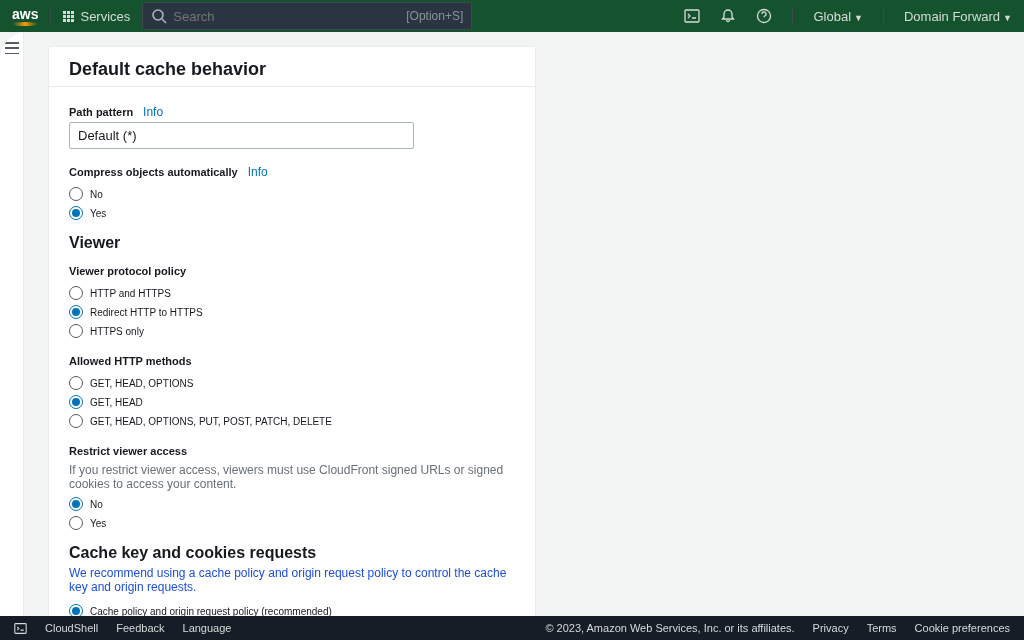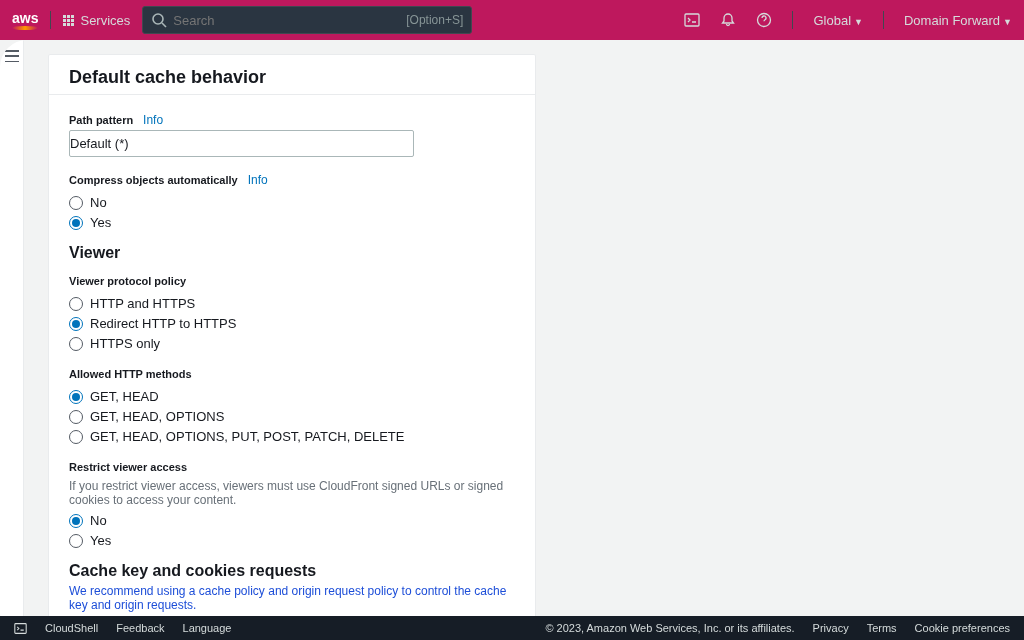--- a/index.html
+++ b/index.html
@@ -4,7 +4,7 @@
 <style>
 * { box-sizing: border-box; margin: 0; padding: 0; }
 body { font-family: "Amazon Ember", "Helvetica Neue", Arial, sans-serif; font-size: 14px; color: #16191f; background: #f2f3f3; width: 1024px; height: 640px; overflow: hidden; display: flex; flex-direction: column; }
-.topnav { background: #be185d; height: 40px; display: flex; align-items: center; padding: 0 12px; gap: 12px; color: #d5dbdb; }
+.topnav { background: #14532d; height: 32px; display: flex; align-items: center; padding: 0 12px; gap: 12px; color: #d5dbdb; }
 .aws-logo { color: #fff; font-weight: bold; font-size: 14px; display: flex; flex-direction: column; line-height: 1; }
 .aws-logo .smile { height: 4px; background: linear-gradient(to right, transparent, #ff9900, transparent); border-radius: 50%; margin-top: 1px; }
 .services-btn { display: flex; align-items: center; gap: 6px; font-size: 13px; cursor: pointer; }

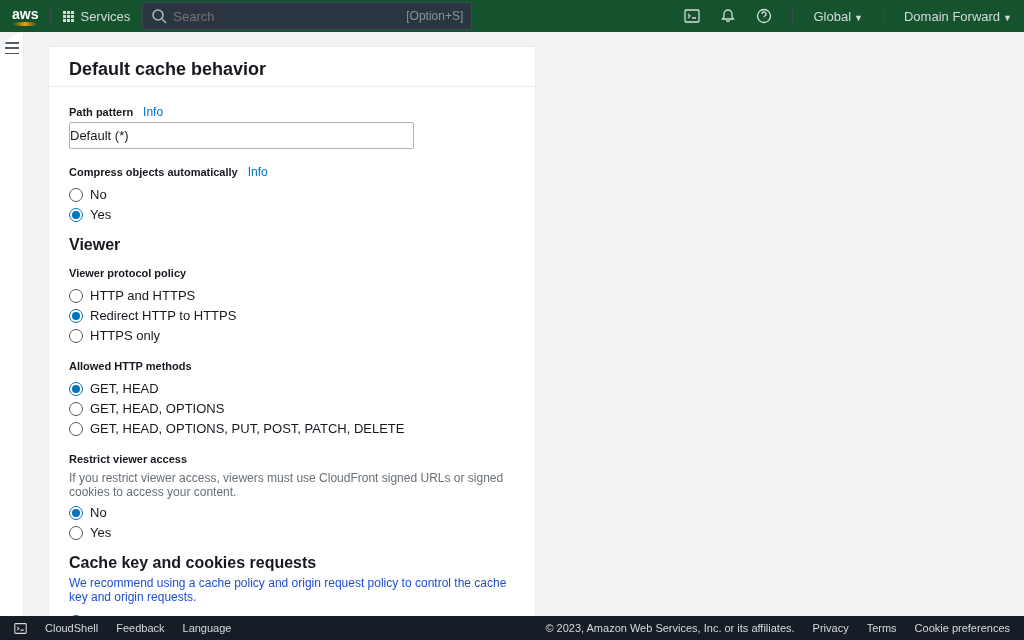--- a/index.html
+++ b/index.html
@@ -29,7 +29,7 @@
 .field { margin-bottom: 14px; }
 .field-label { font-weight: bold; font-size: 11px; display: inline-block; margin-bottom: 4px; }
 .info-link { color: #0073bb; font-size: 12px; margin-left: 6px; cursor: pointer; }
-.text-input { border: 1px solid #aab7b8; border-radius: 2px; padding: 5px 0; width: 345px; font-size: 13px; color: #16191f; background: #fff; }
+.text-input { border: 1px solid #aab7b8; border-radius: 2px; padding: 5px 8px; width: 345px; font-size: 13px; color: #16191f; background: #fff; }
 .radio-row { display: flex; align-items: center; gap: 7px; margin: 5px 0; font-size: 13px; color: #16191f; cursor: pointer; }
 .radio { width: 14px; height: 14px; border: 1px solid #545b64; border-radius: 50%; display: flex; align-items: center; justify-content: center; flex-shrink: 0; }
 .radio.checked { border-color: #0073bb; }

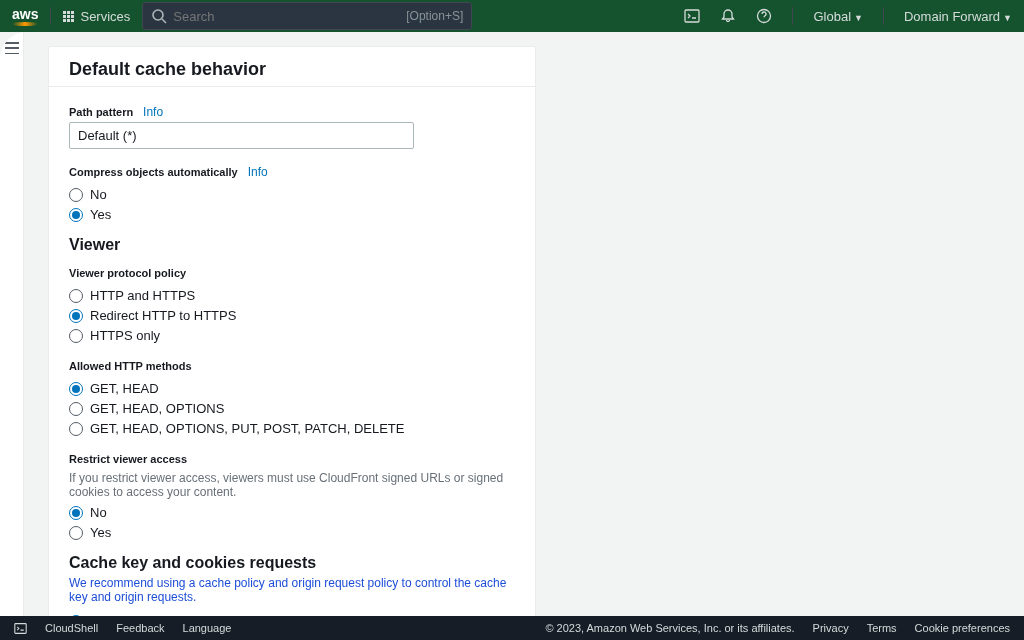--- a/index.html
+++ b/index.html
@@ -30,7 +30,7 @@
 .field-label { font-weight: bold; font-size: 11px; display: inline-block; margin-bottom: 4px; }
 .info-link { color: #0073bb; font-size: 12px; margin-left: 6px; cursor: pointer; }
 .text-input { border: 1px solid #aab7b8; border-radius: 2px; padding: 5px 8px; width: 345px; font-size: 13px; color: #16191f; background: #fff; }
-.radio-row { display: flex; align-items: center; gap: 7px; margin: 5px 0; font-size: 13px; color: #16191f; cursor: pointer; }
+.radio-row { display: flex; align-items: center; gap: 7px; margin: 5px 0; font-size: 10px; color: #16191f; cursor: pointer; }
 .radio { width: 14px; height: 14px; border: 1px solid #545b64; border-radius: 50%; display: flex; align-items: center; justify-content: center; flex-shrink: 0; }
 .radio.checked { border-color: #0073bb; }
 .radio.checked::after { content: ""; width: 8px; height: 8px; background: #0073bb; border-radius: 50%; }

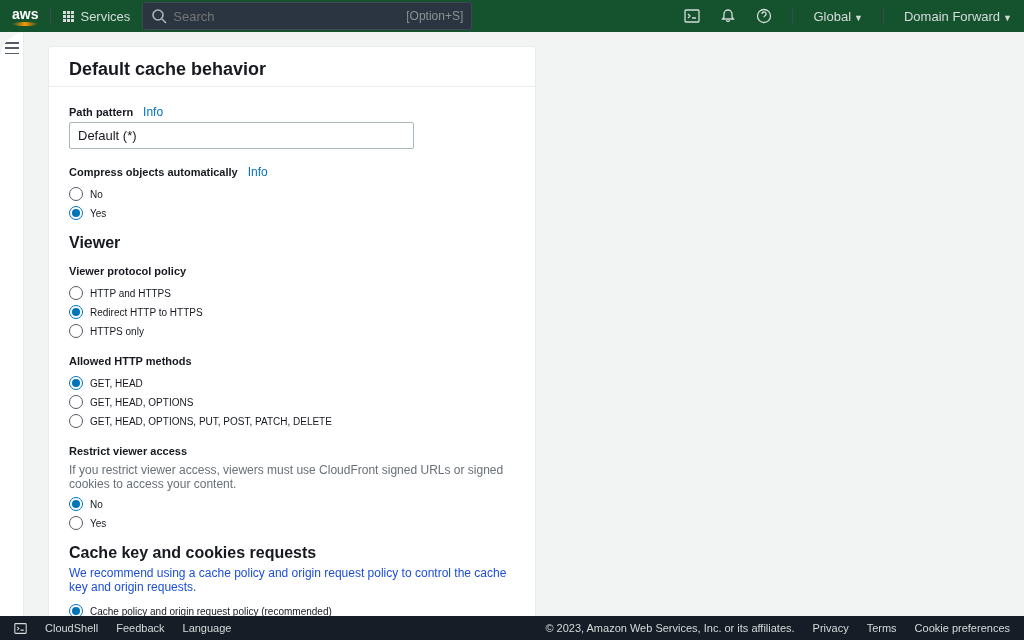--- a/index.html
+++ b/index.html
@@ -142,12 +142,12 @@
         <div class="field">
           <div class="field-label">Allowed HTTP methods</div>
           <div class="radio-row">
+              <div class="radio"></div>
+              <span>GET, HEAD, OPTIONS</span>
+            </div>
+          <div class="radio-row">
               <div class="radio checked"></div>
               <span>GET, HEAD</span>
-            </div>
-          <div class="radio-row">
-              <div class="radio"></div>
-              <span>GET, HEAD, OPTIONS</span>
             </div>
           <div class="radio-row">
               <div class="radio"></div>

